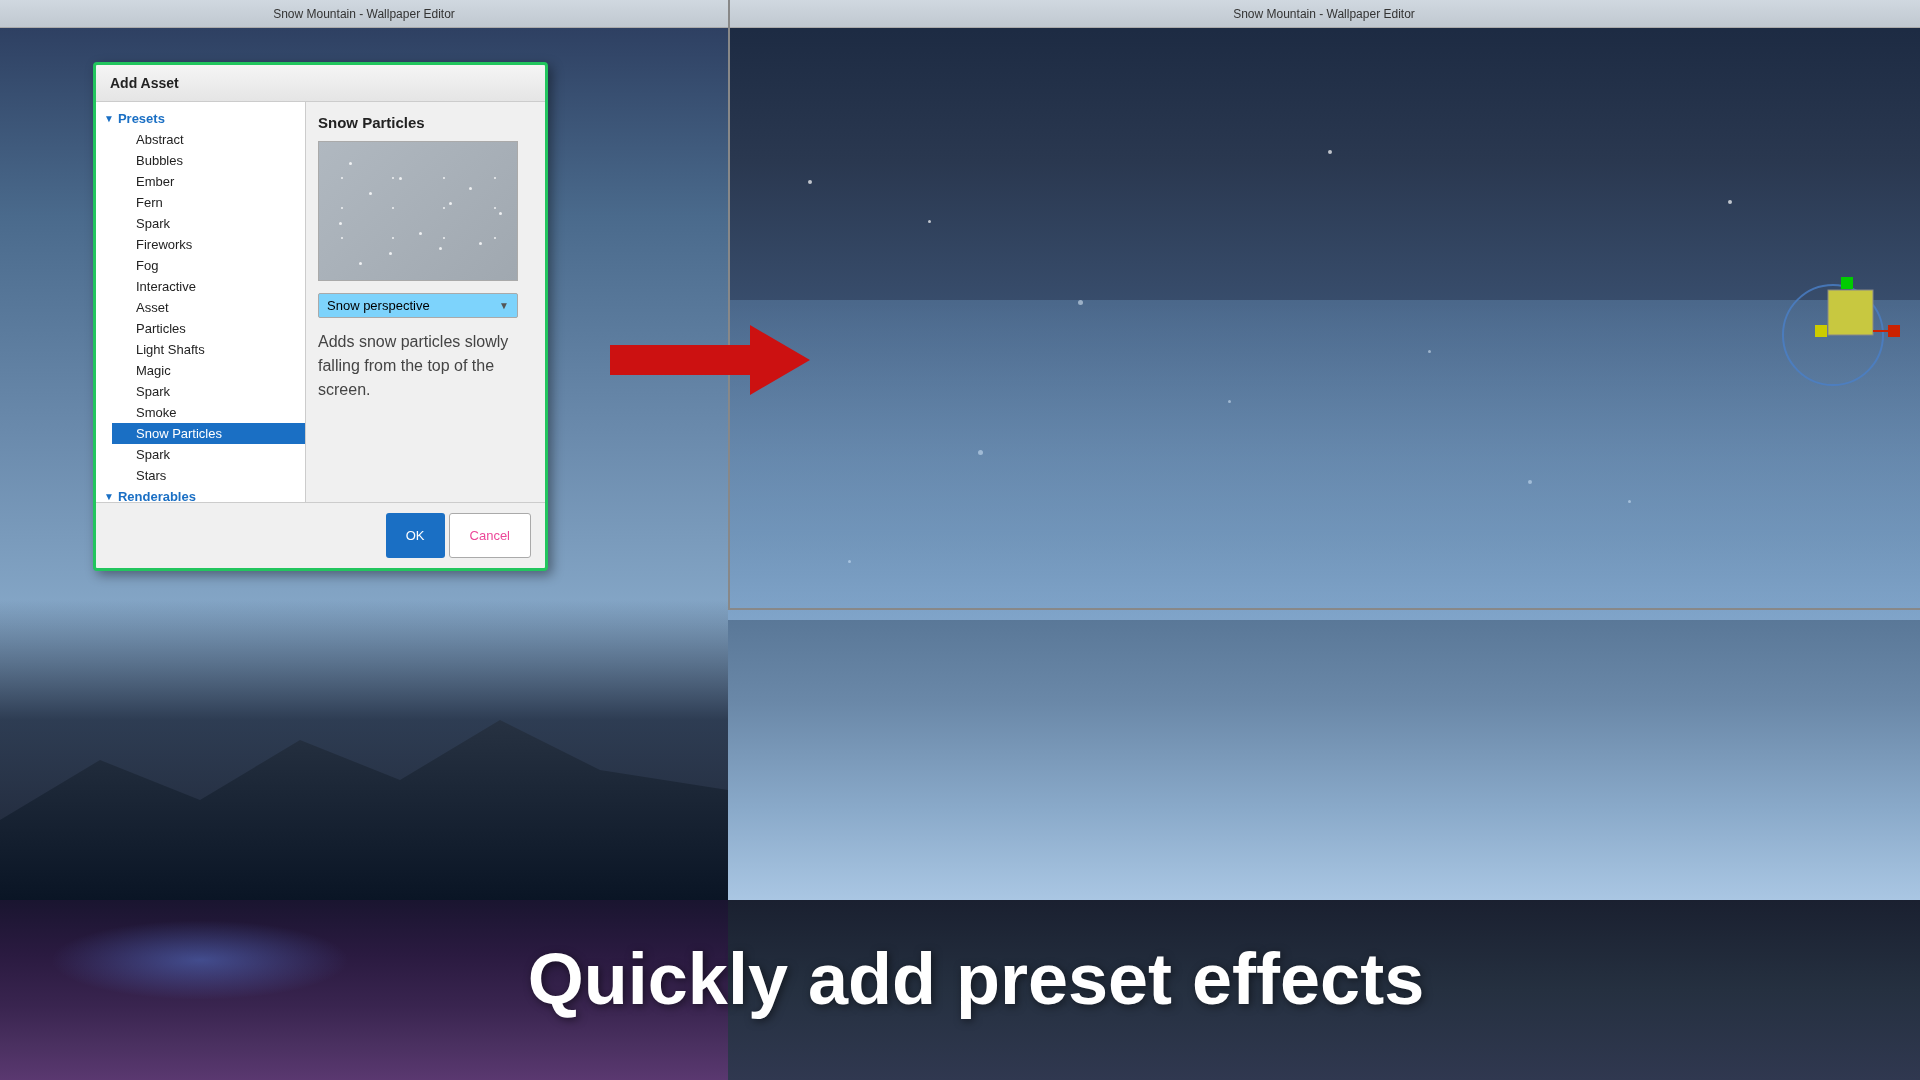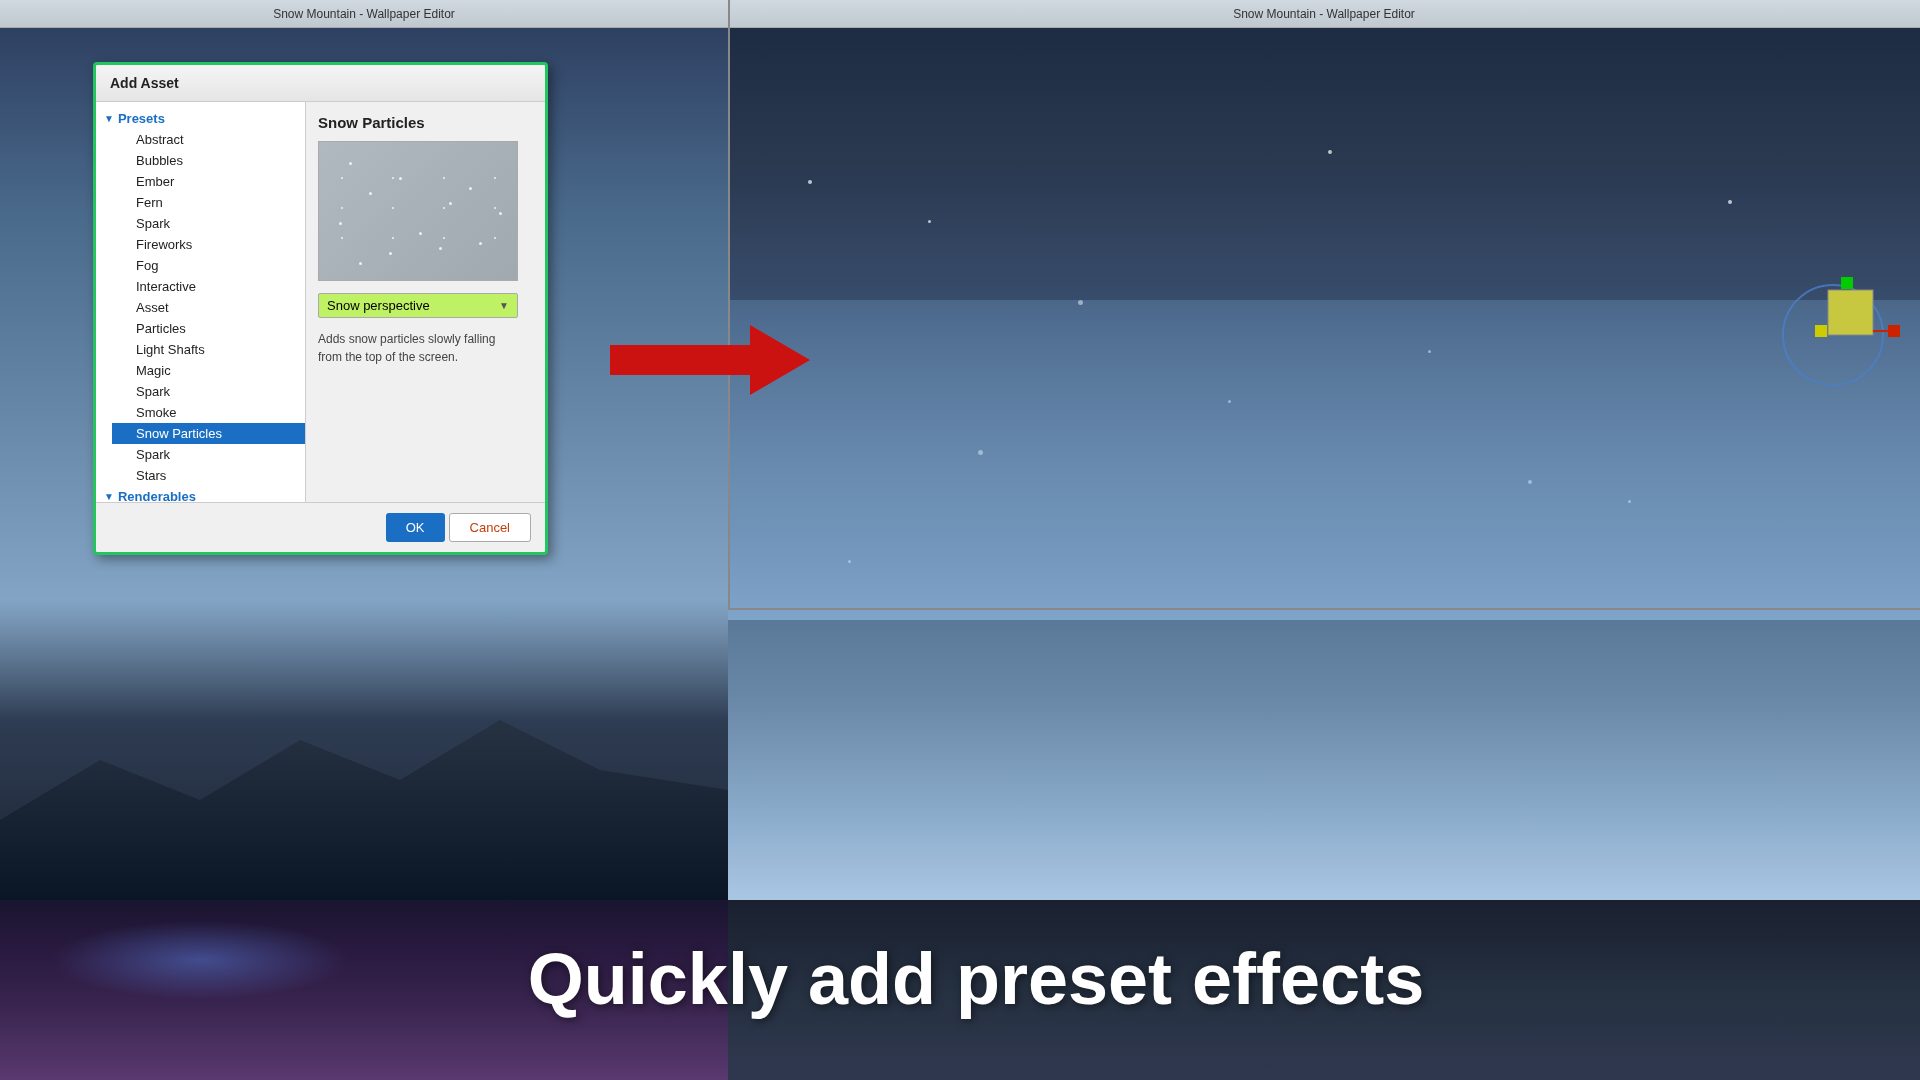--- a/index.html
+++ b/index.html
@@ -236,7 +236,7 @@
     .dropdown {
       width: 200px;
       padding: 4px 8px;
-      background: #bef264;
+      background: #7dd3fc;
       border: 1px solid #aaa;
       border-radius: 2px;
       font-size: 13px;

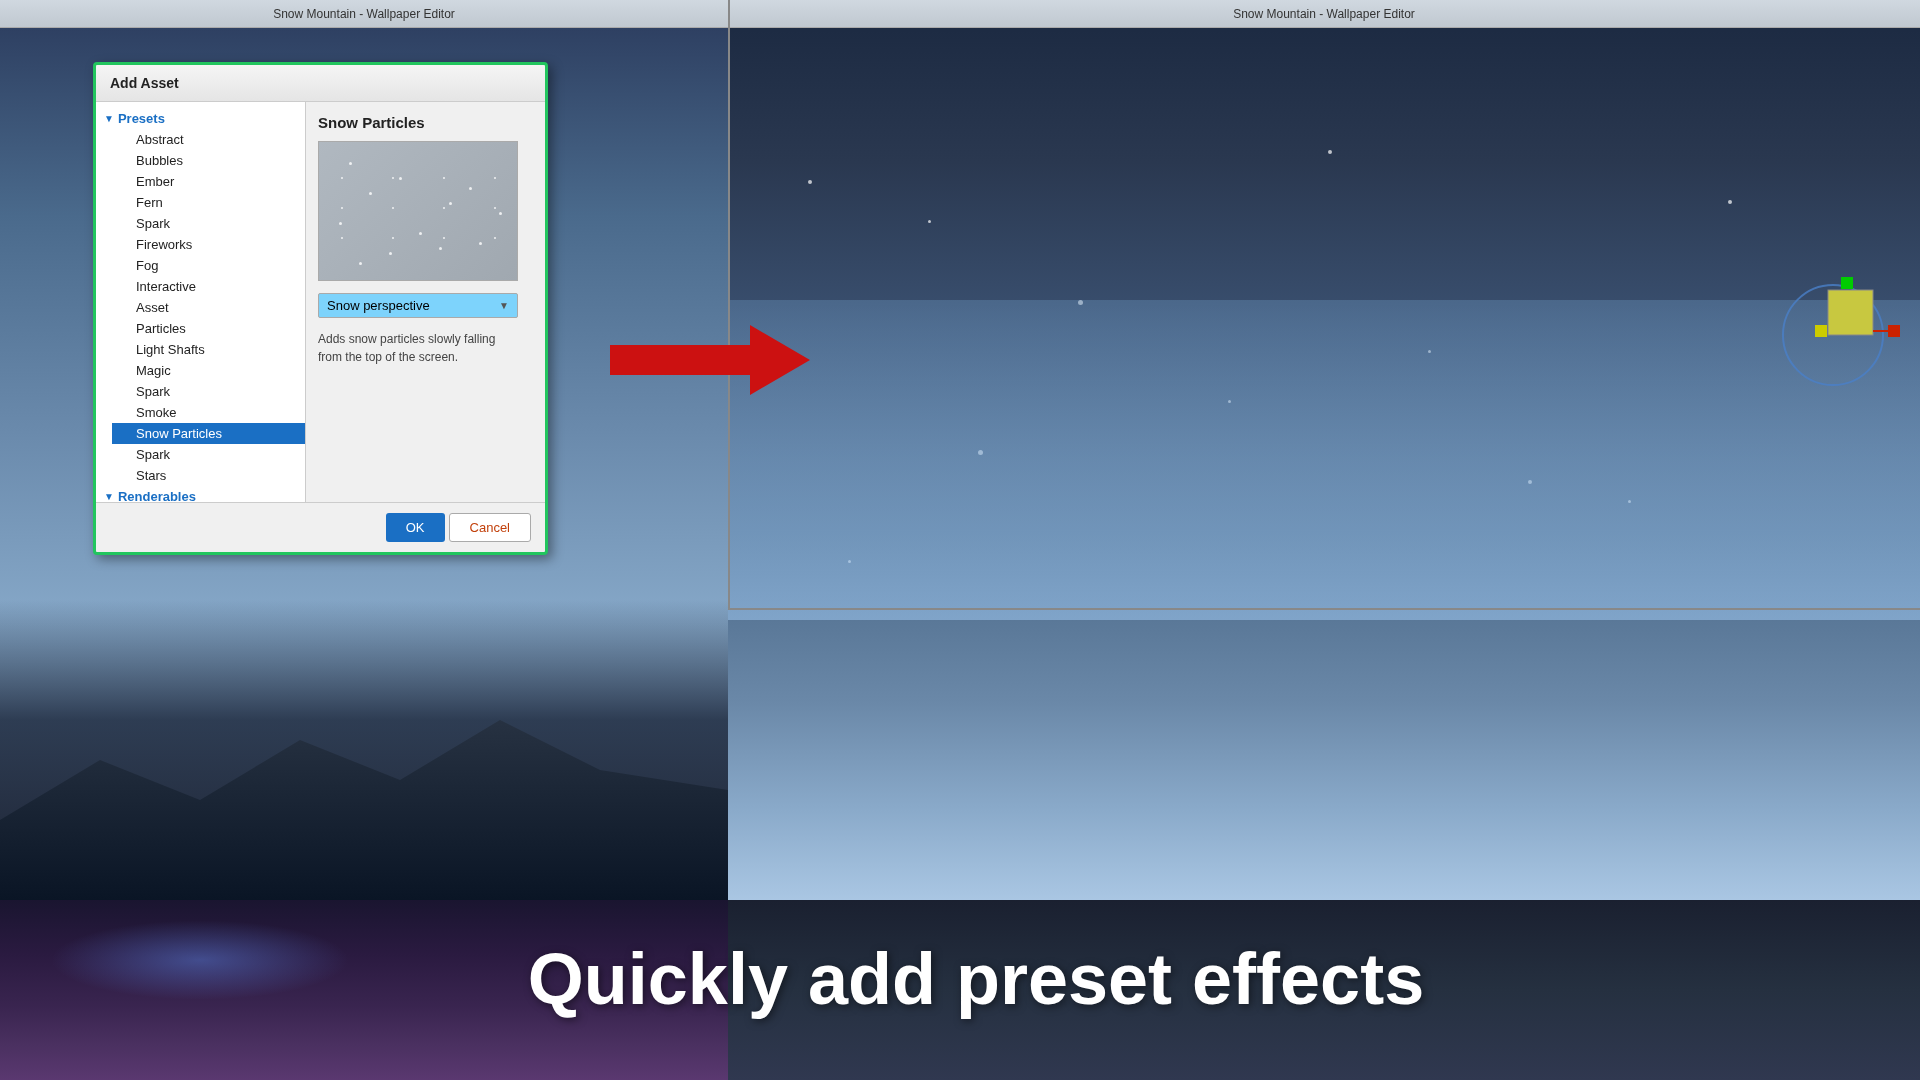--- a/index.html
+++ b/index.html
@@ -251,7 +251,7 @@
     }
 
     .preview-desc {
-      font-size: 12px;
+      font-size: 16px;
       color: #444;
       line-height: 1.5;
       max-width: 200px;

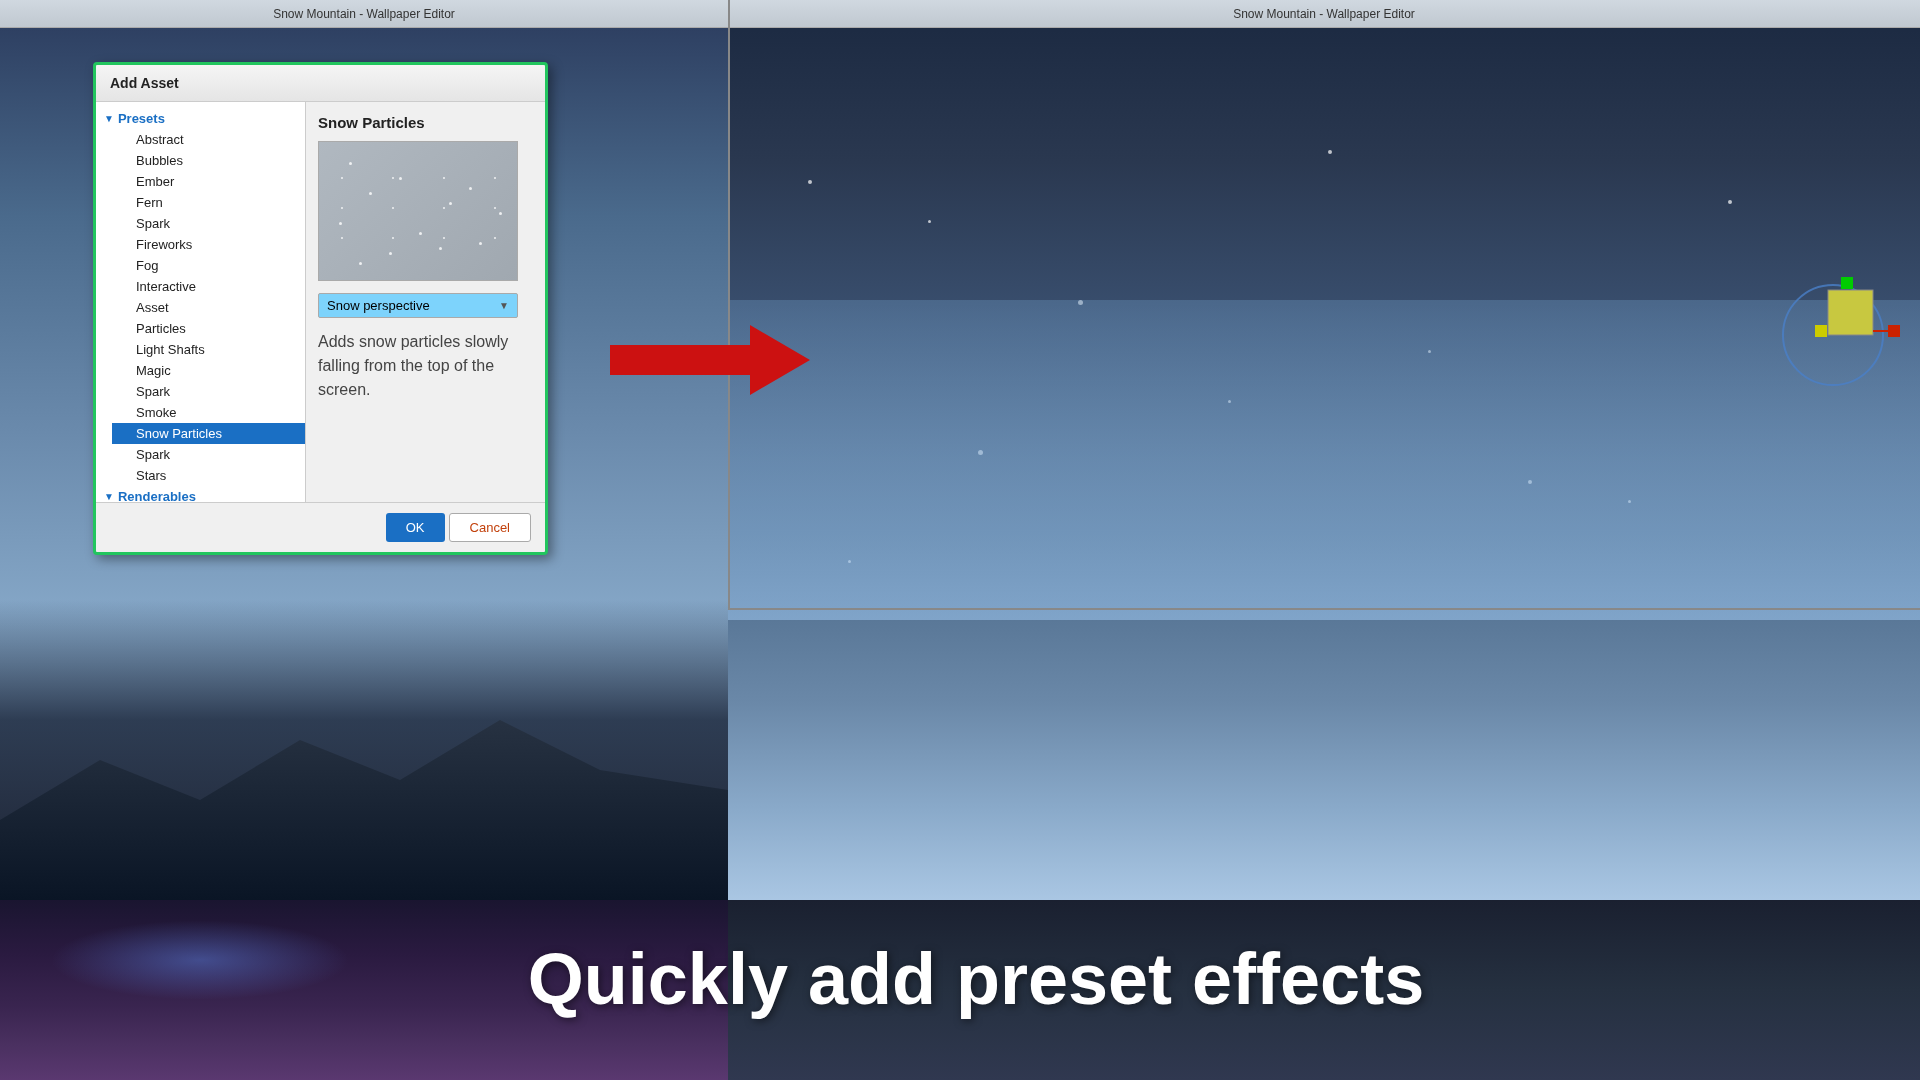--- a/index.html
+++ b/index.html
@@ -279,9 +279,9 @@
     }
     .btn-cancel {
       background: #fff;
-      color: #c2410c;
+      color: #ec4899;
       border: 1px solid #aaa;
-      padding: 6px 20px;
+      padding: 14px 20px;
       border-radius: 3px;
       font-size: 13px;
       cursor: pointer;

